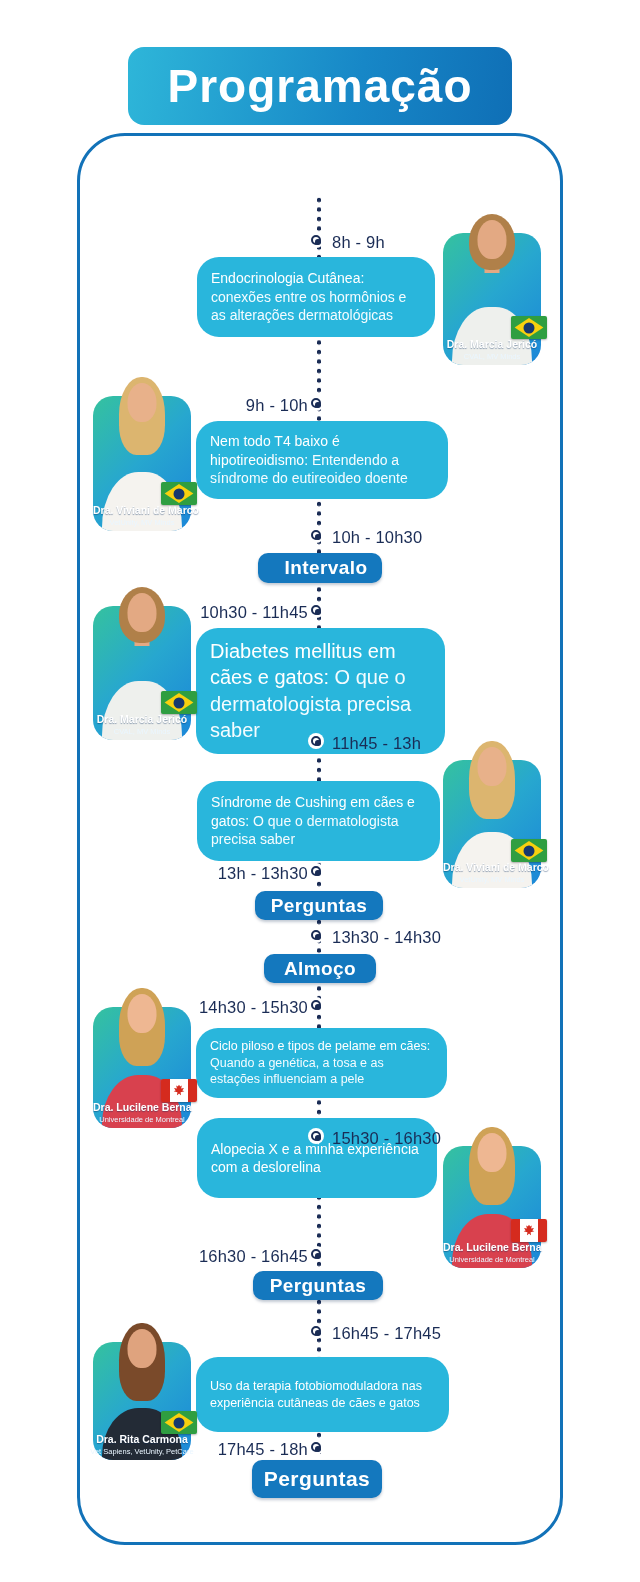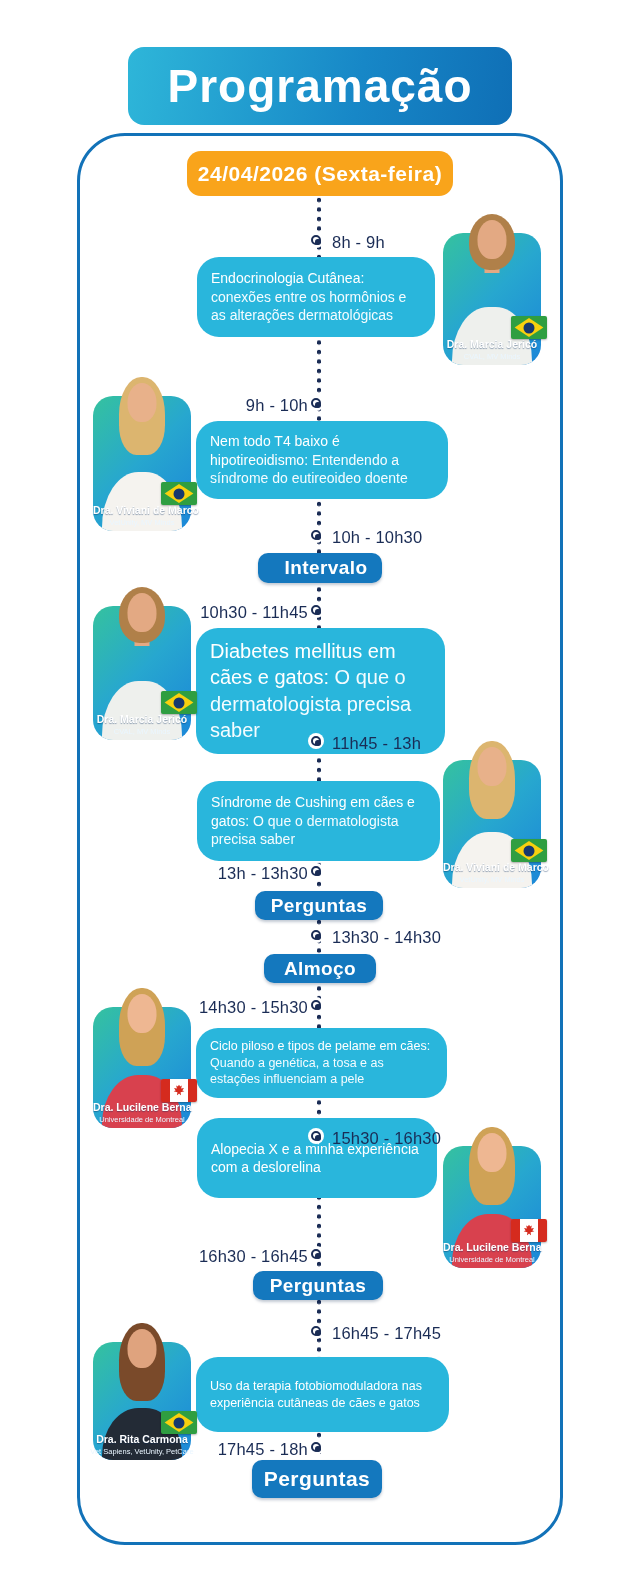--- a/index.html
+++ b/index.html
@@ -93,9 +93,6 @@
 
   <div class="panel"></div>
 
-  <div class="date-badge">
-    <span>24/04/2026  (Sexta-feira)</span>
-  </div>
 
   <div class="timeline"></div>
 

